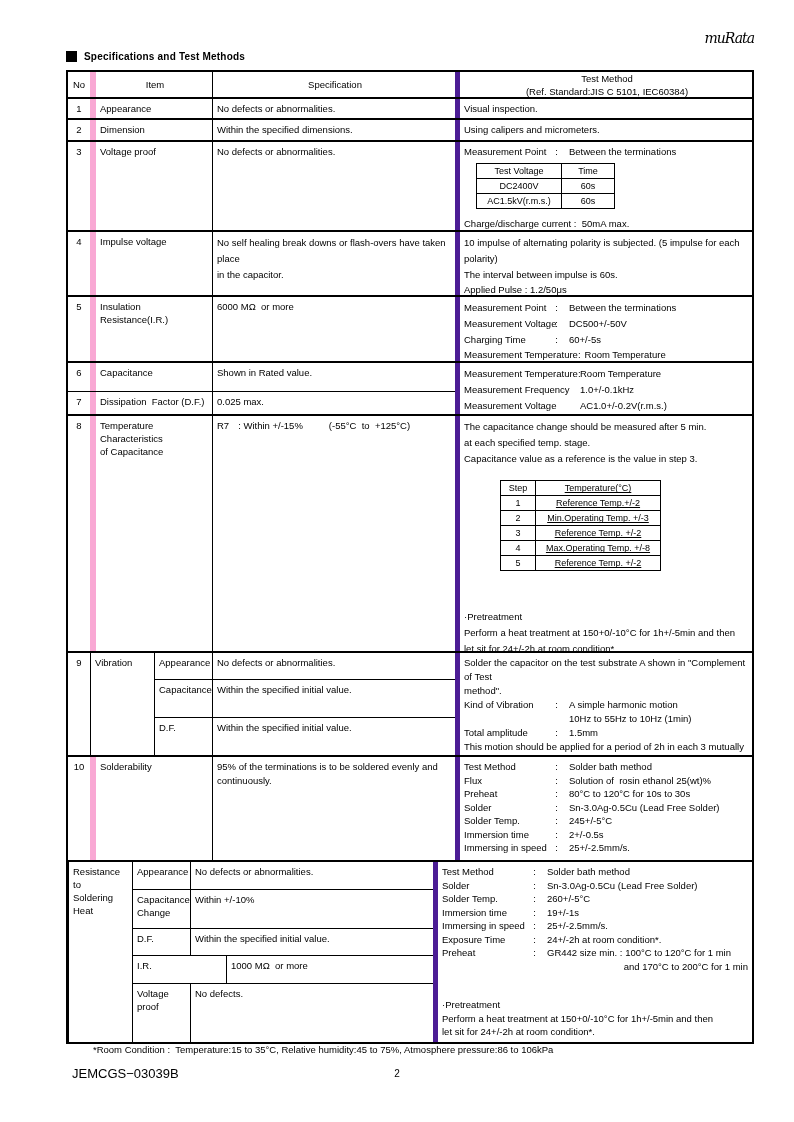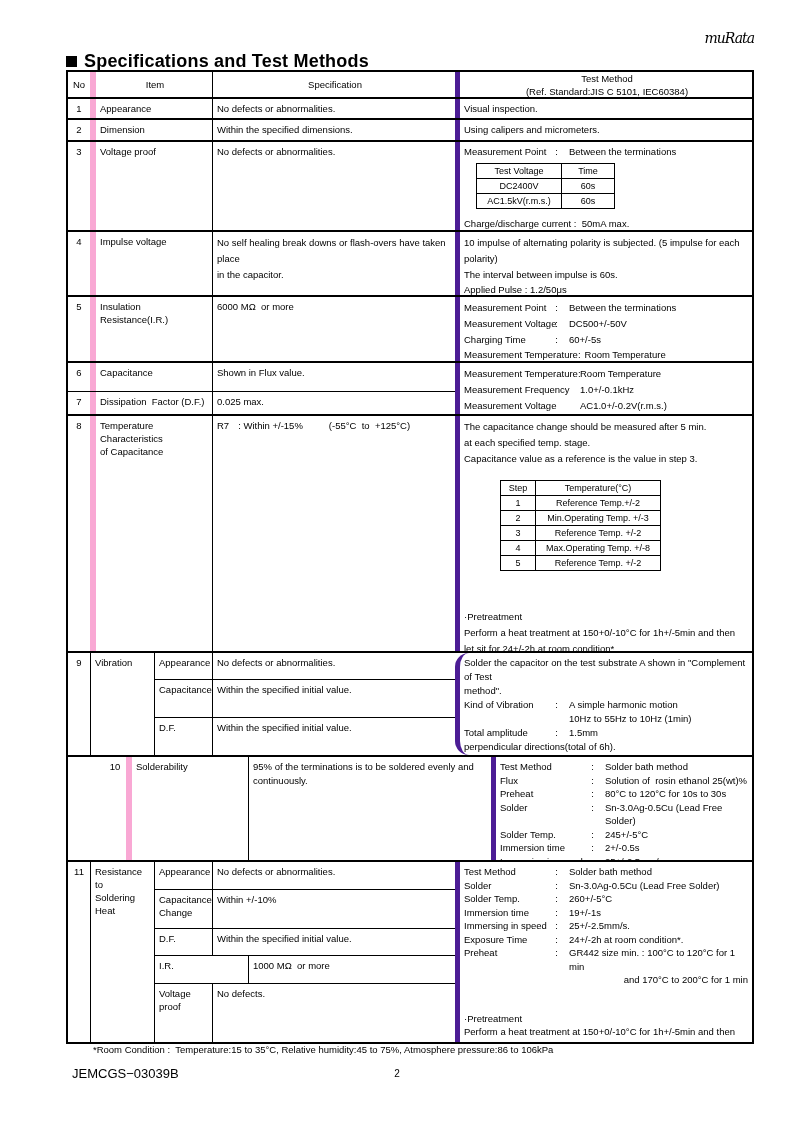--- a/index.html
+++ b/index.html
@@ -11,7 +11,7 @@
         font-style:italic;font-weight:normal;font-size:14px;letter-spacing:-1px;}
   .title-row{position:absolute;top:51px;left:66px;display:flex;align-items:center;gap:7px;}
   .title-square{width:11px;height:11px;background:#000;}
-  .title-text{font-weight:bold;font-size:18px;letter-spacing:0.2px;}
+  .title-text{font-weight:bold;font-size:10px;letter-spacing:0.2px;}
 
   .spec-table{position:absolute;top:70px;left:66px;width:688px;border:2px solid #000;
               box-sizing:border-box;line-height:13px;}

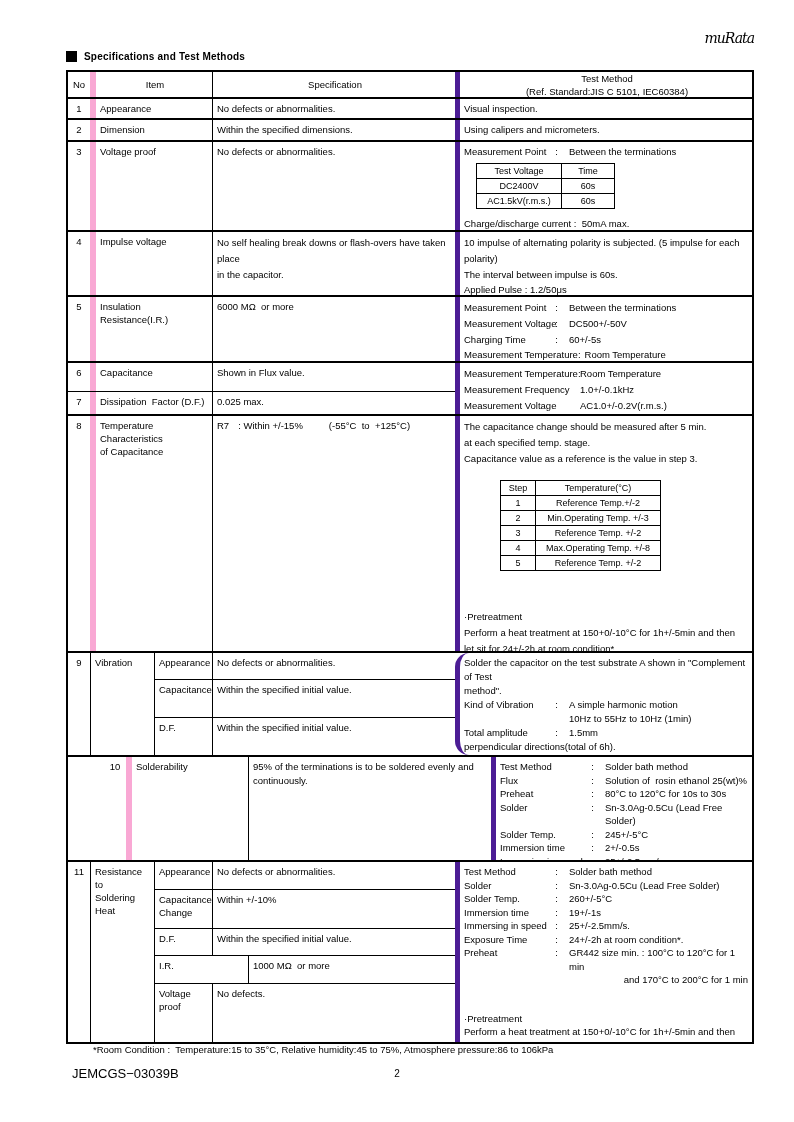--- a/index.html
+++ b/index.html
@@ -187,7 +187,7 @@
         <div class="subrow" style="height:29px;">
           <div class="c-no txt">6</div>
           <div class="c-item txt">Capacitance</div>
-          <div class="c-spec txt">Shown in Flux value.</div>
+          <div class="c-spec txt">Shown in Rated value.</div>
         </div>
         <div class="subrow bt1" style="height:24px;">
           <div class="c-no txt">7</div>

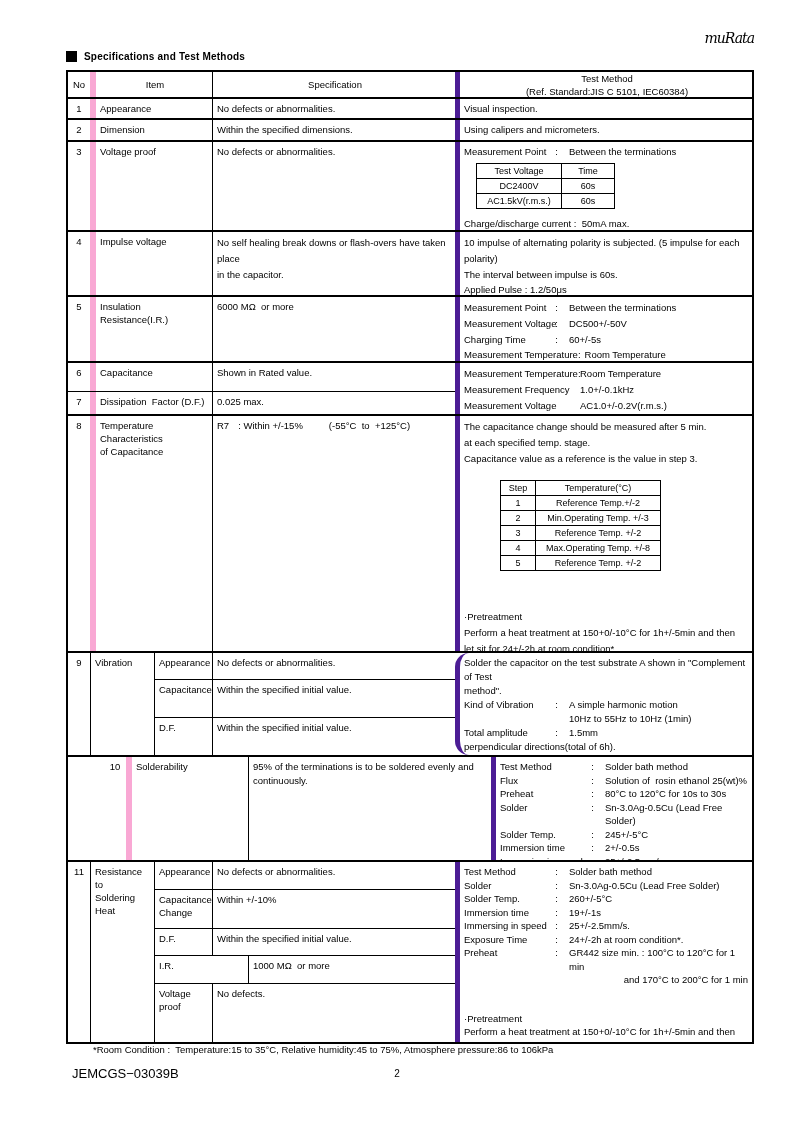--- a/index.html
+++ b/index.html
@@ -61,7 +61,7 @@
   .vt{margin:5px 0 0 12px;}
   .vt td.col1{width:80px;} .vt td.col2{width:48px;}
   .st{margin:14px 0 0 36px;border-radius:16px;}
-  .st td.col1{width:30px;} .st td.col2{width:120px;}
+  .st td.col1{width:30px;} .st td.col2{width:120px;text-decoration:underline;}
 
   .charge{margin-top:8px;}
   .pretreat8{margin-top:38px;}

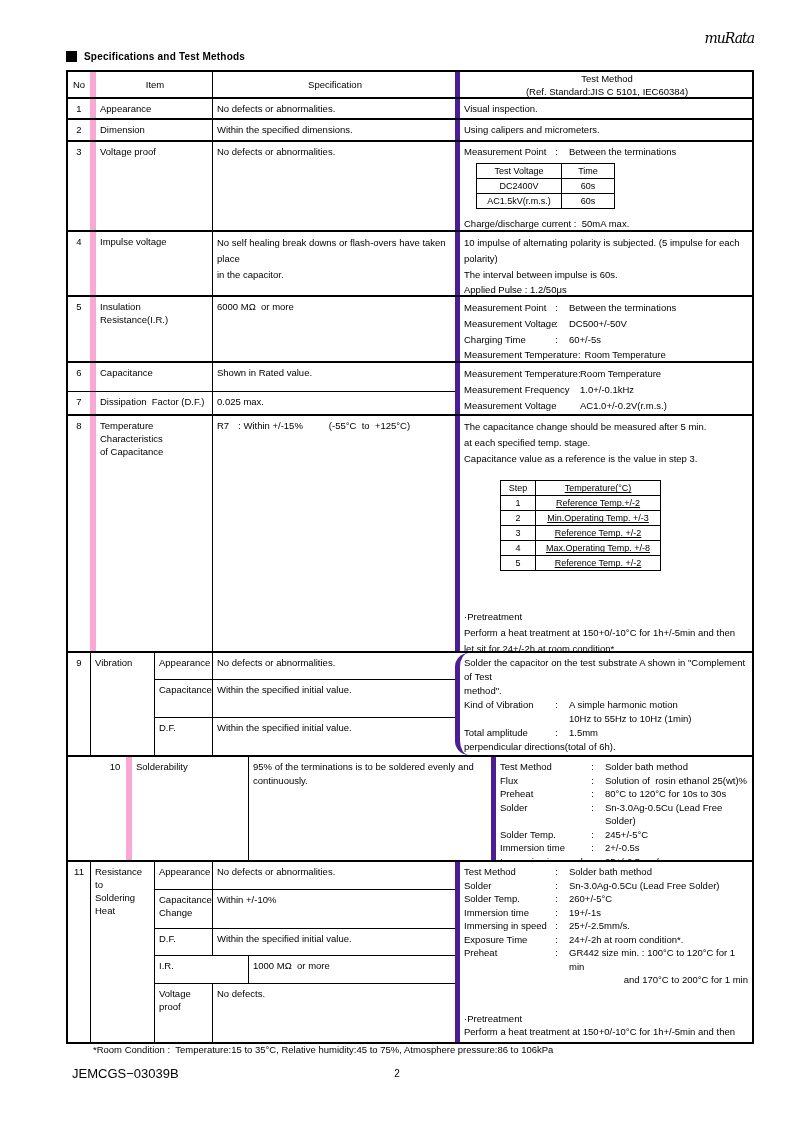--- a/index.html
+++ b/index.html
@@ -40,7 +40,7 @@
       text-align:center;padding-top:0;}
 
   .lh16{line-height:15.8px;}
-  .lh14{line-height:14px;border-radius:14px;}
+  .lh14{line-height:14px;}
   .lh135{line-height:13.5px;}
 
   .kv{display:flex;}

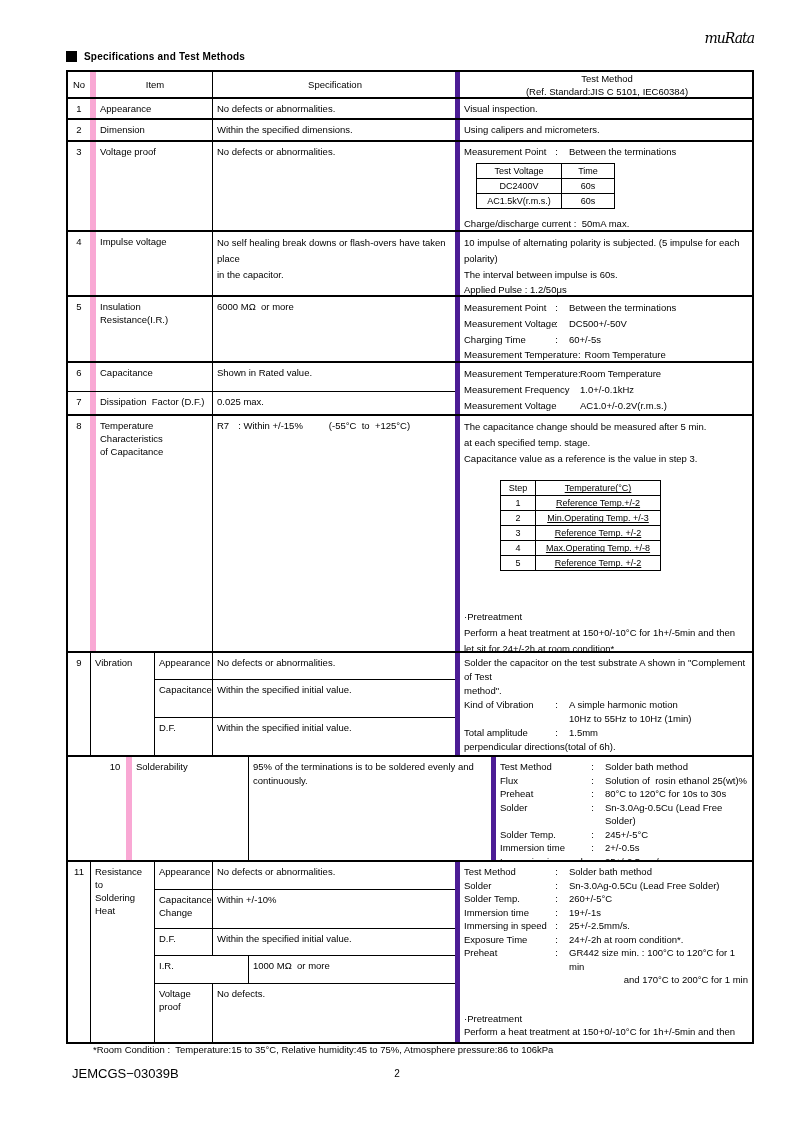--- a/index.html
+++ b/index.html
@@ -301,6 +301,7 @@
             <span class="kv-colon txt">:</span>
             <span class="kv-value txt">1.5mm</span>
           </div>
+        <div class="txt">This motion should be applied for a period of 2h in each 3 mutually</div>
         <div class="txt">perpendicular directions(total of 6h).</div>
       </div>
     </div>

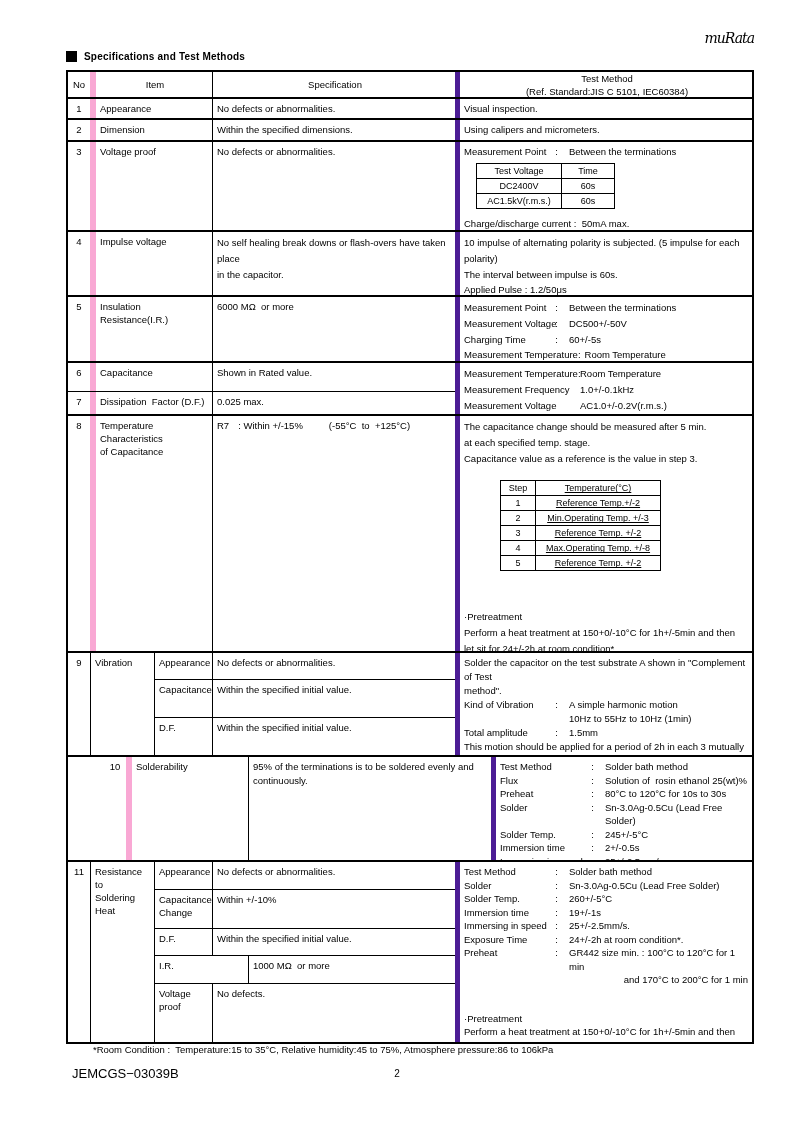--- a/index.html
+++ b/index.html
@@ -34,7 +34,7 @@
   .rh-head{height:25px;}
   .rh1{height:21px;}  .rh2{height:22px;}  .rh3{height:90px;}
   .rh4{height:65px;}  .rh5{height:66px;}  .rh67{height:53px;}
-  .rh8{height:237px;} .rh9{height:104px;} .rh10{height:105px;padding-left:36px;} .rh11{height:182px;}
+  .rh8{height:237px;} .rh9{height:104px;} .rh10{height:105px;} .rh11{height:182px;}
 
   .hc{display:flex;flex-direction:column;justify-content:center;align-items:center;
       text-align:center;padding-top:0;}

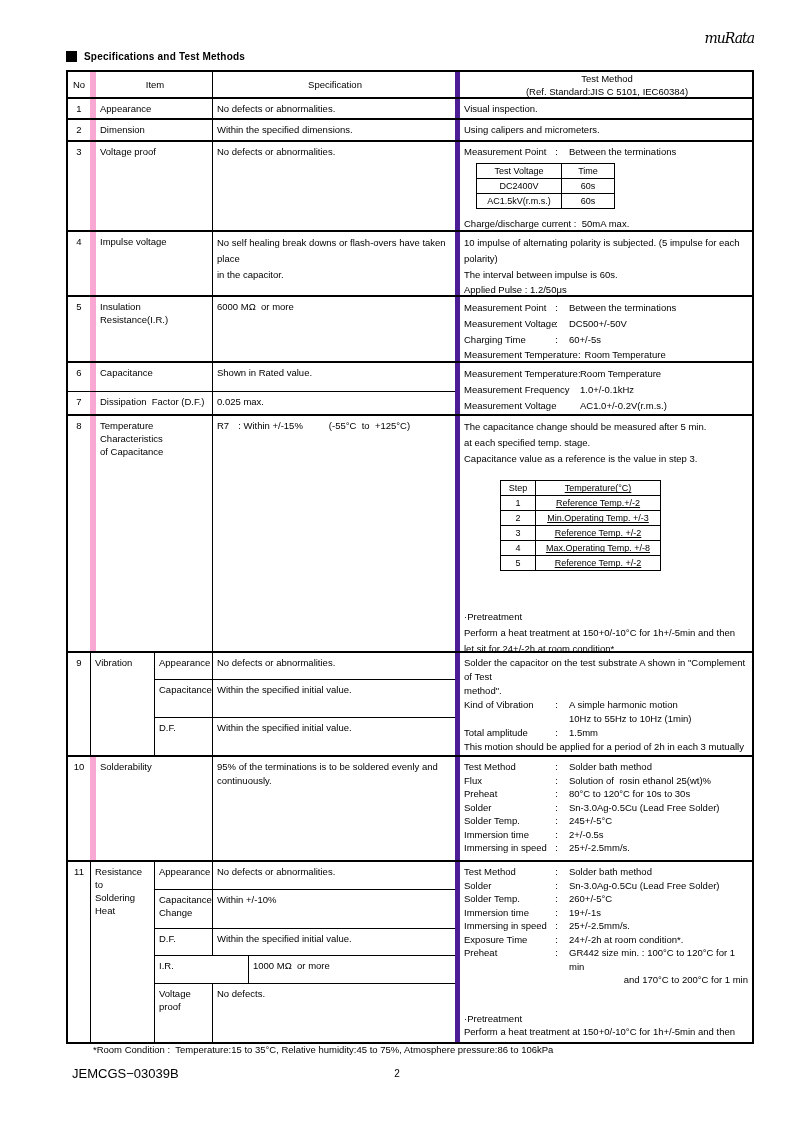--- a/index.html
+++ b/index.html
@@ -353,7 +353,6 @@
     </div>
 
     <div class="trow rh11 bt2">
-      <div class="c-no txt">11</div>
       <div class="c-item-main">
         <div class="txt">Resistance</div>
         <div class="txt">to</div>

